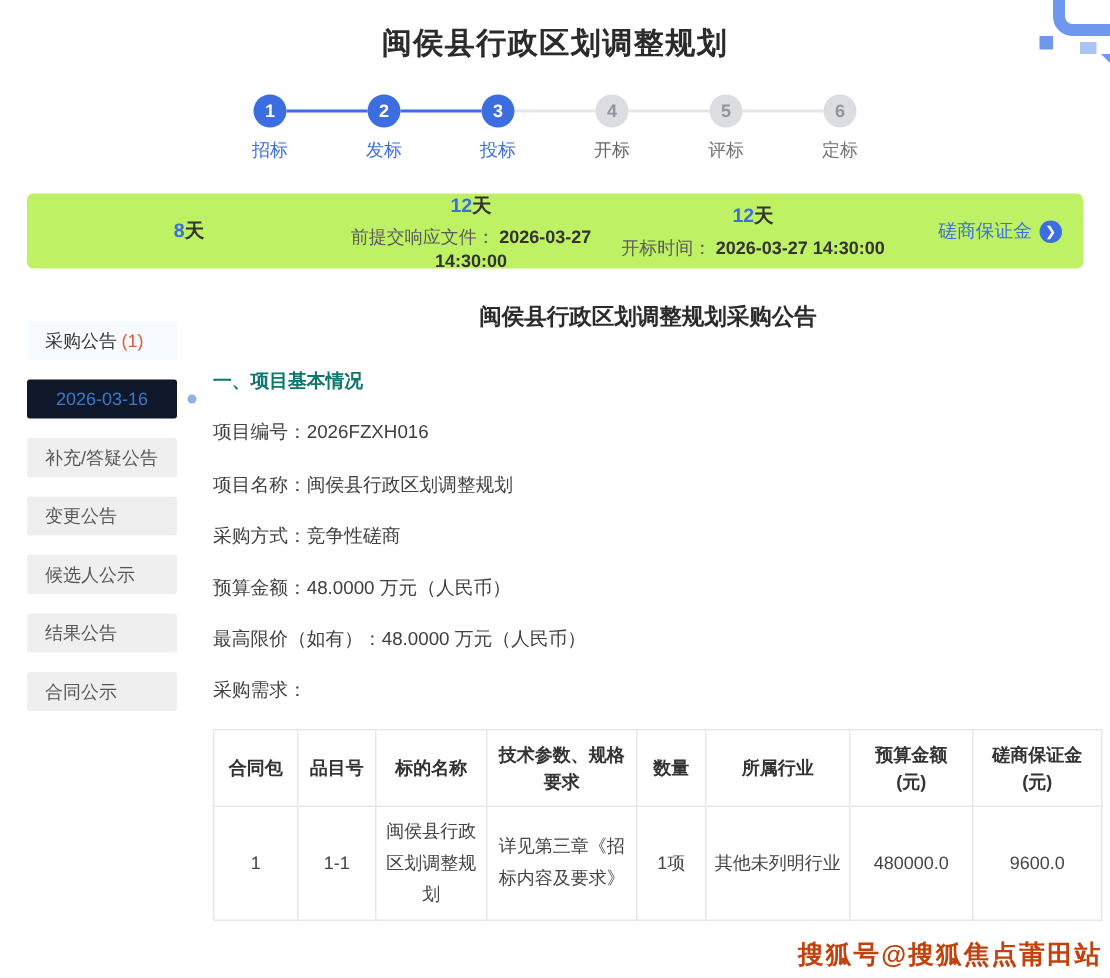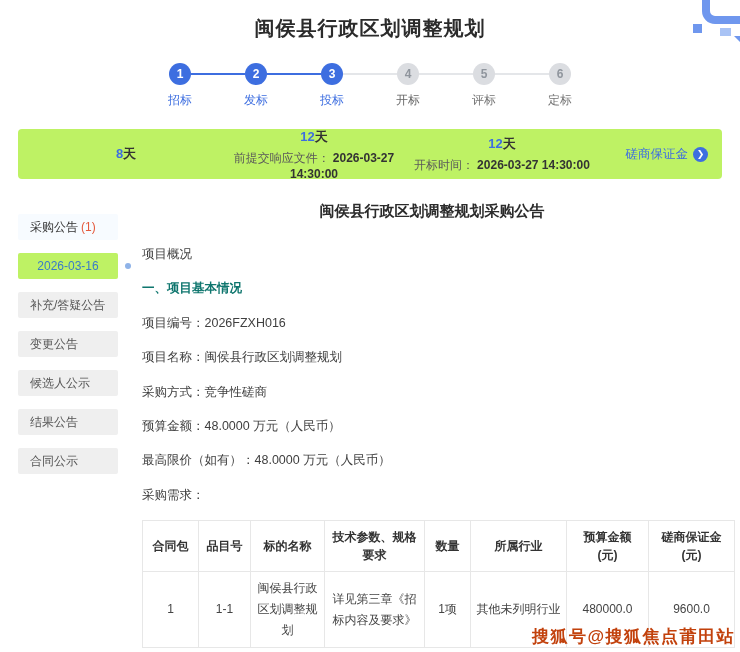--- a/index.html
+++ b/index.html
@@ -163,7 +163,6 @@
 
   <div class="content">
     <h2 class="ann-title">闽侯县行政区划调整规划采购公告</h2>
-    <p>项目概况</p>
     <p class="bold-line">一、项目基本情况</p>
     <p><span>项目编号：</span><span>2026FZXH016</span></p>
     <p><span>项目名称：</span><span>闽侯县行政区划调整规划</span></p>

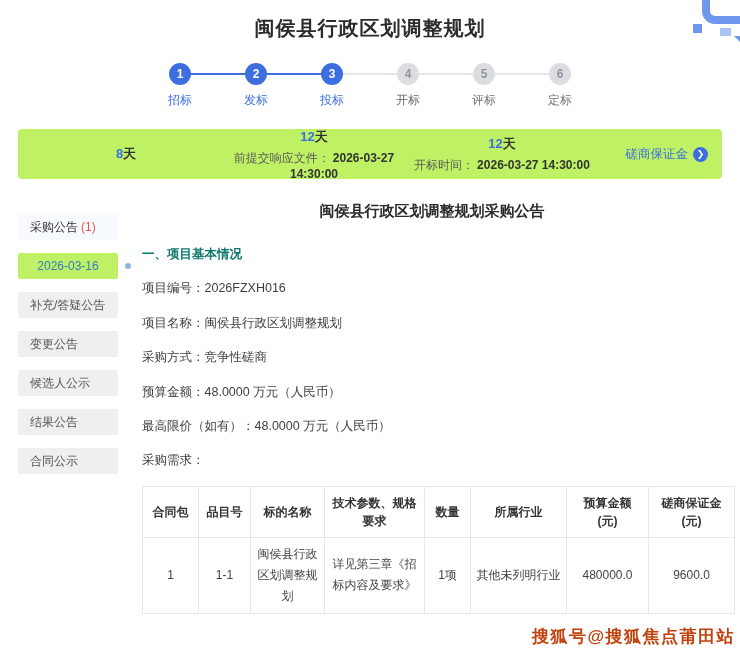--- a/index.html
+++ b/index.html
@@ -60,7 +60,7 @@
   .side-active{background:#f7fbff;color:#333;}
   .side-active .count{color:#E4593C;margin-left:3px;}
   .side-date{
-    background:#bef264;color:#3a7bc9;text-align:center;padding-left:0;position:relative;
+    background:#0f172a;color:#3a7bc9;text-align:center;padding-left:0;position:relative;
   }
   .side-date .dot{
     position:absolute;right:-13px;top:10px;width:6px;height:6px;border-radius:50%;background:#8fb3e8;

